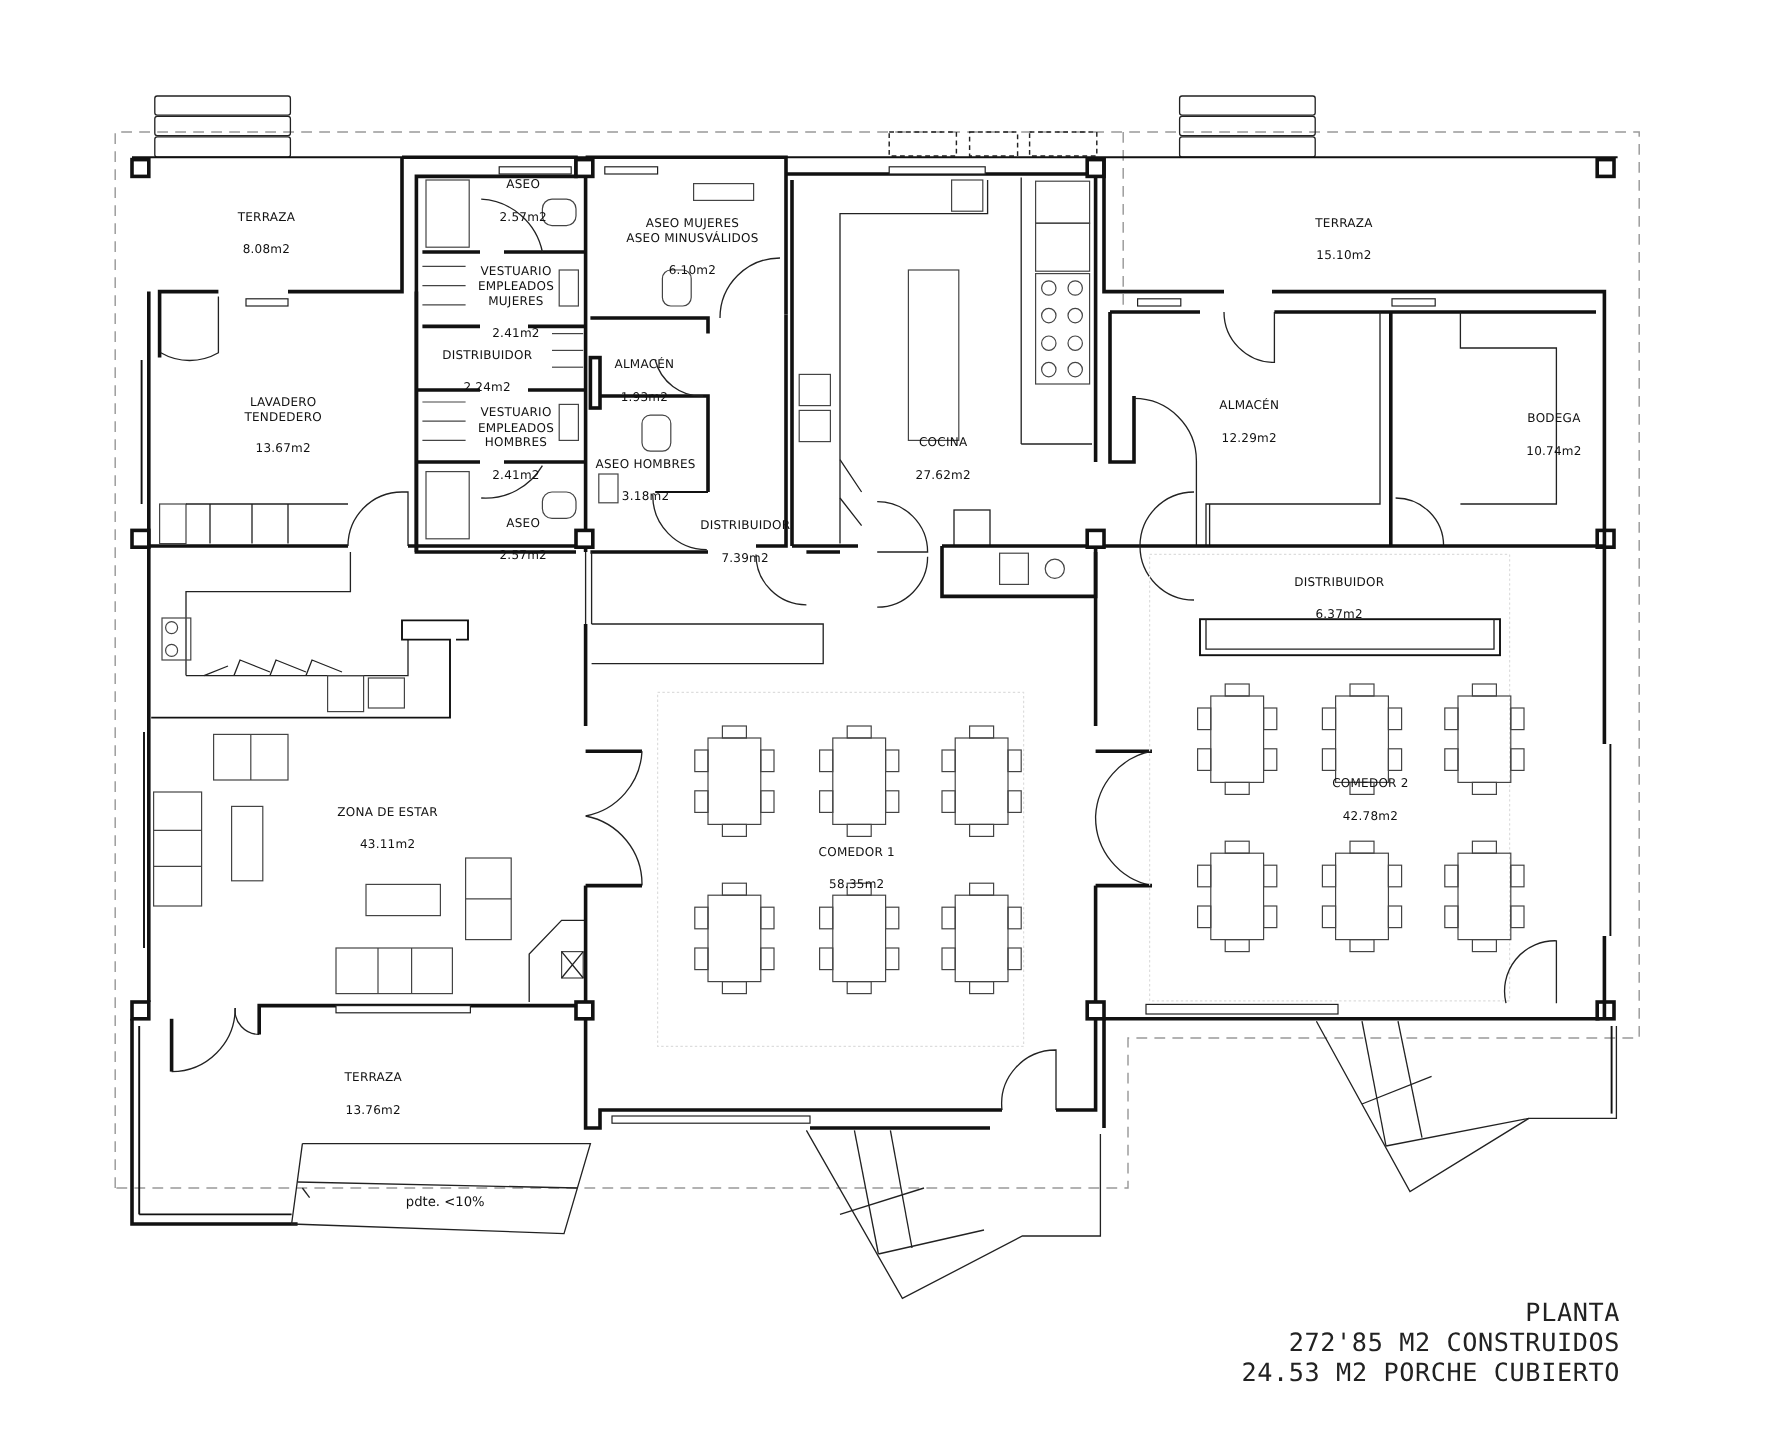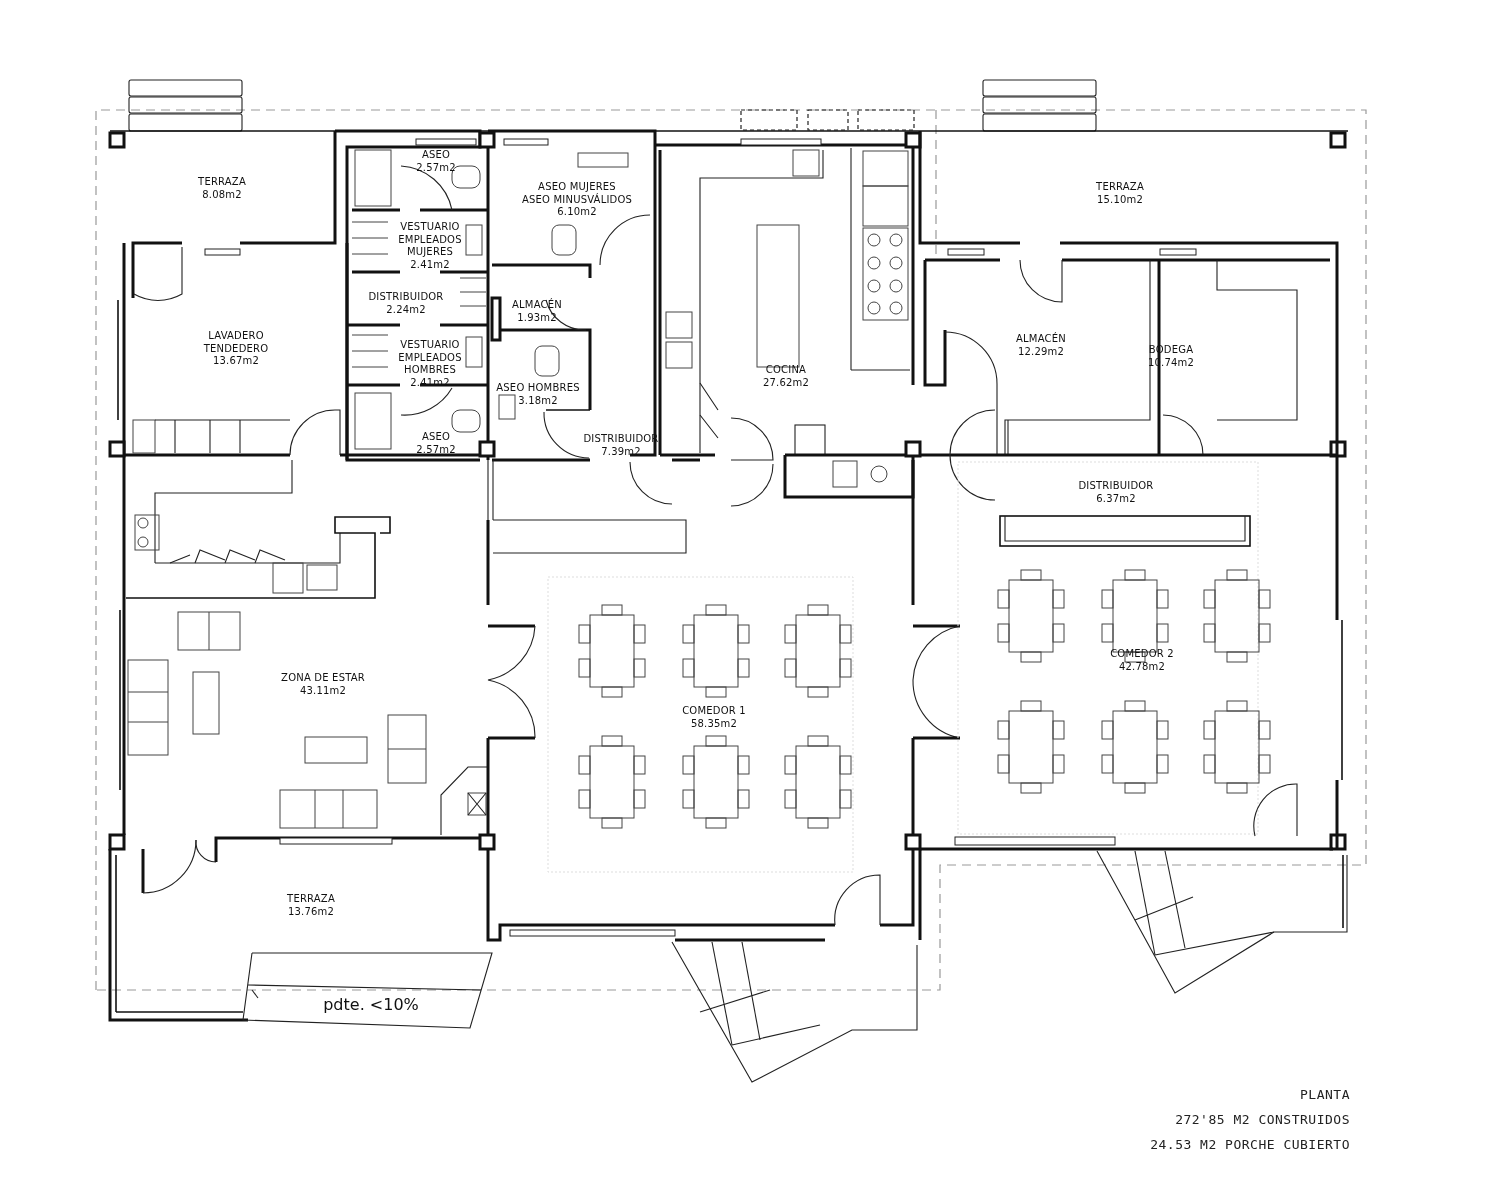--- a/index.html
+++ b/index.html
@@ -16,7 +16,7 @@
     .win { fill: #fff; stroke: #222; stroke-width: 1; }
     .label { position: absolute; text-align: center; font-size: 10px; line-height: 12.5px; color: #111; letter-spacing: 0.2px; transform: translateX(-50%); white-space: nowrap; }
     .label .n { display: block; }
-    .label .a { display: block; }
+    .label .a { display: block; margin-top: 14px; }
     .slope { position: absolute; font-size: 16px; color: #111; transform: translateX(-50%); white-space: nowrap; }
     .summary { position: absolute; right: 136px; top: 1082px; text-align: right; font-family: "DejaVu Sans Mono", monospace; color: #222; }
     .summary div { font-size: 13px; line-height: 25px; letter-spacing: 0.5px; }

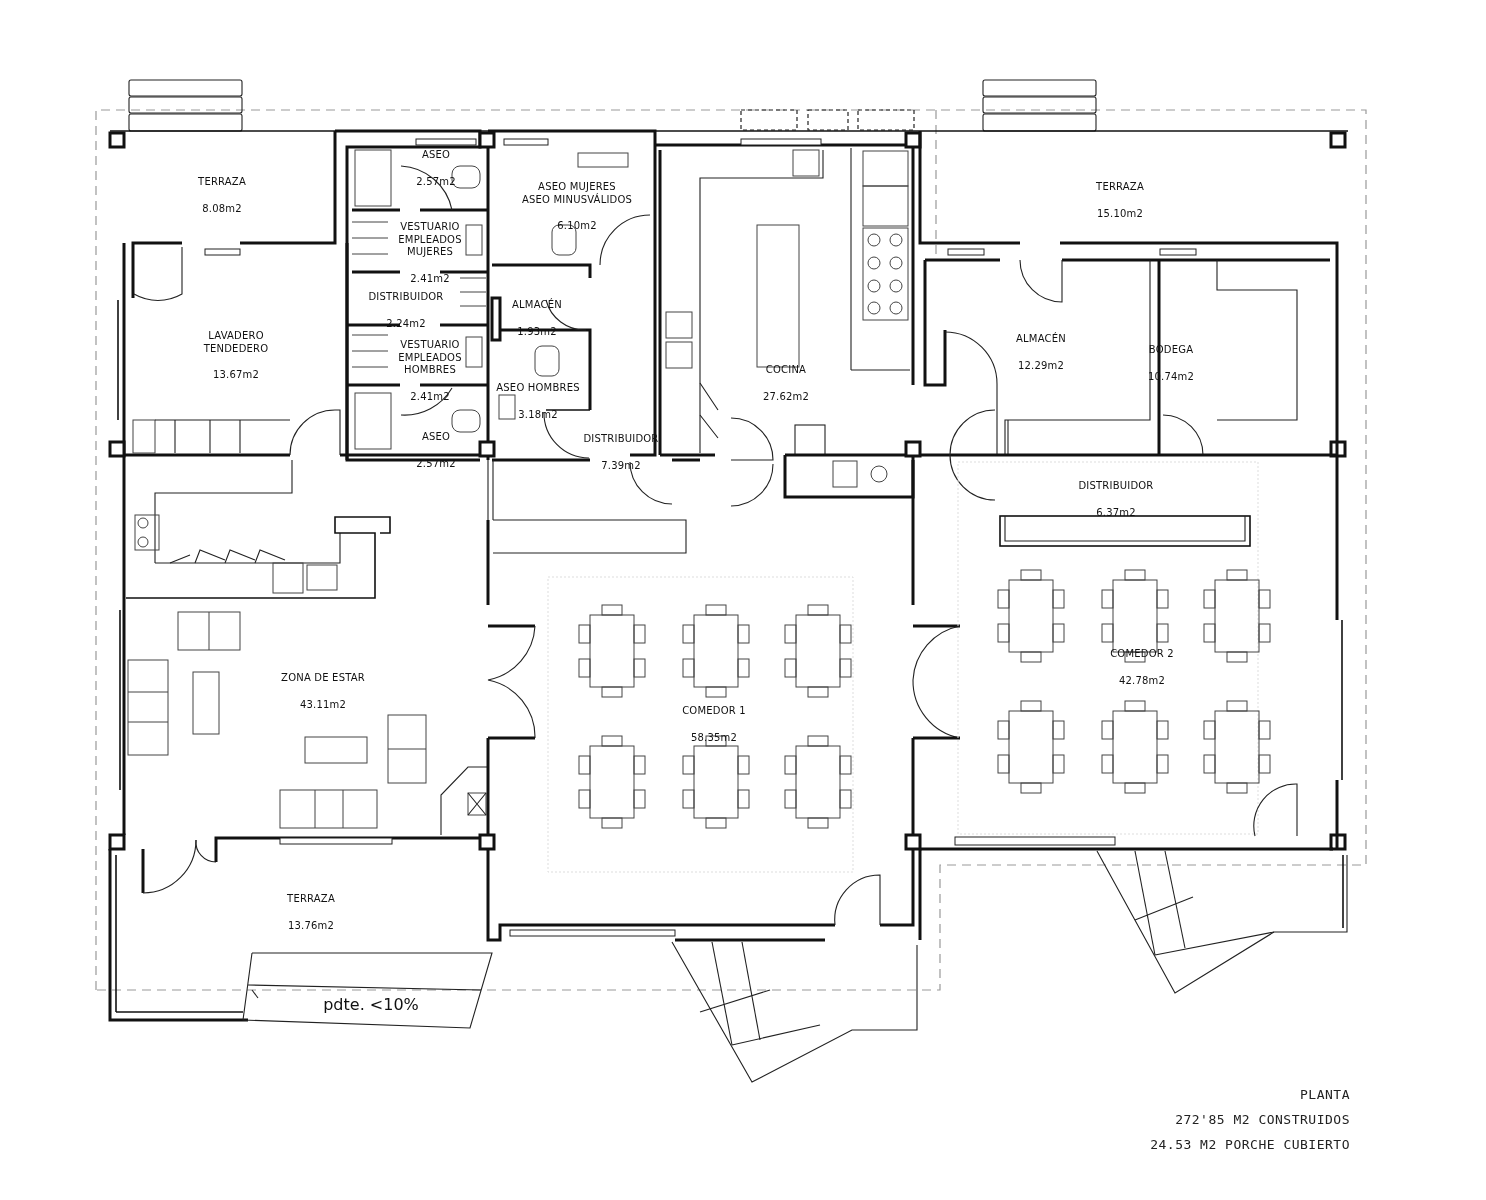--- a/index.html
+++ b/index.html
@@ -431,7 +431,7 @@
       <span class="n">ALMACÉN</span>
       <span class="a">12.29m2</span>
     </div>
-  <div class="label" style="left:1171px;top:344px">
+  <div class="label" style="left:1295px;top:344px">
       <span class="n">BODEGA</span>
       <span class="a">10.74m2</span>
     </div>

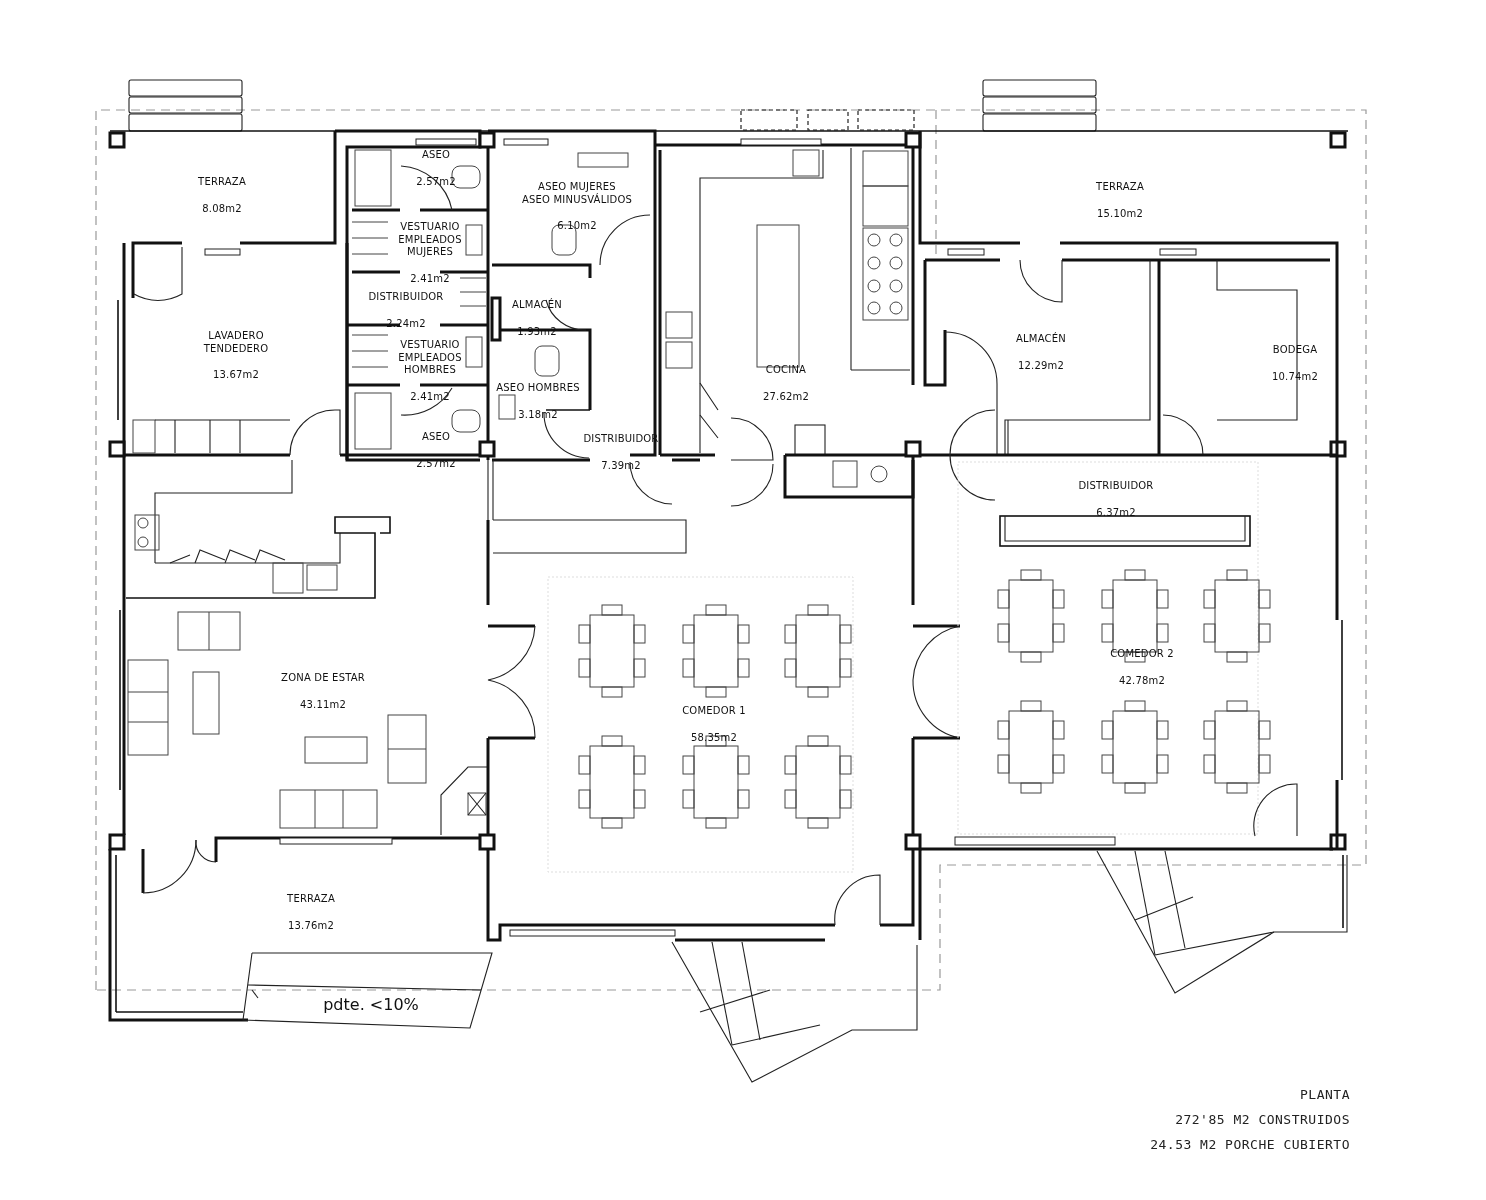--- a/index.html
+++ b/index.html
@@ -17,7 +17,7 @@
     .label { position: absolute; text-align: center; font-size: 10px; line-height: 12.5px; color: #111; letter-spacing: 0.2px; transform: translateX(-50%); white-space: nowrap; }
     .label .n { display: block; }
     .label .a { display: block; margin-top: 14px; }
-    .slope { position: absolute; font-size: 16px; color: #111; transform: translateX(-50%); white-space: nowrap; }
+    .slope { position: absolute; font-size: 11px; color: #111; transform: translateX(-50%); white-space: nowrap; }
     .summary { position: absolute; right: 136px; top: 1082px; text-align: right; font-family: "DejaVu Sans Mono", monospace; color: #222; }
     .summary div { font-size: 13px; line-height: 25px; letter-spacing: 0.5px; }
   </style>

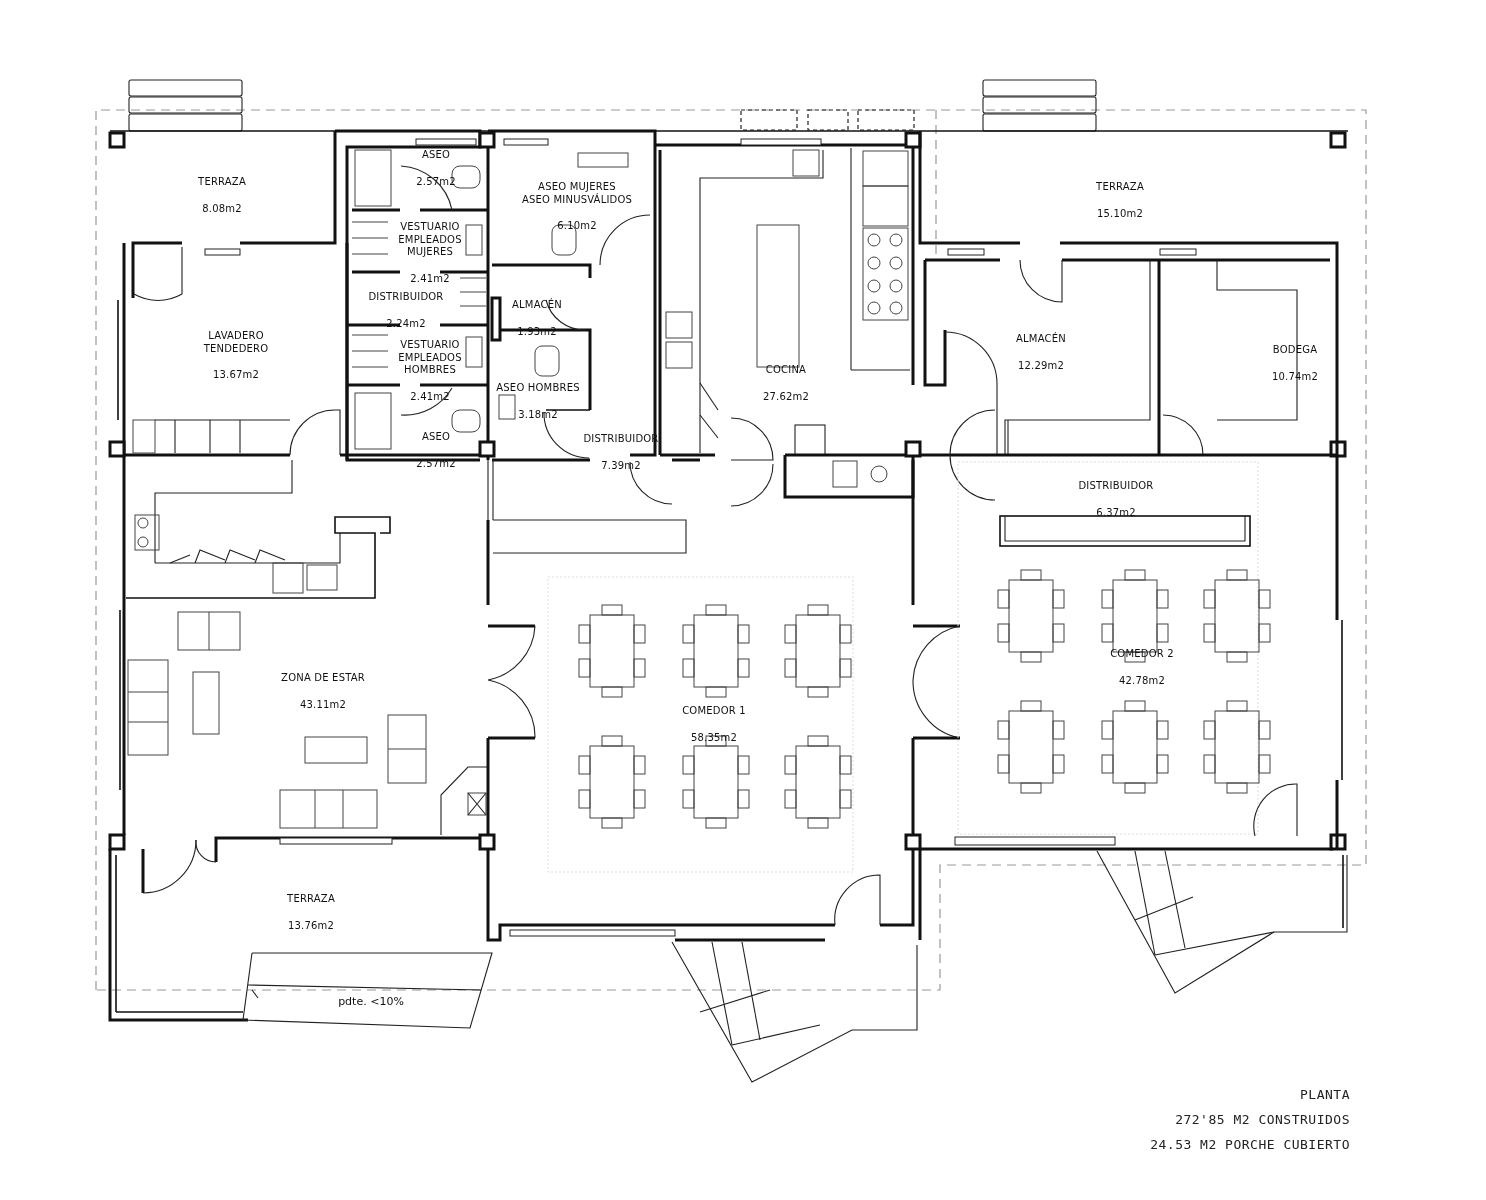--- a/index.html
+++ b/index.html
@@ -19,7 +19,7 @@
     .label .a { display: block; margin-top: 14px; }
     .slope { position: absolute; font-size: 11px; color: #111; transform: translateX(-50%); white-space: nowrap; }
     .summary { position: absolute; right: 136px; top: 1082px; text-align: right; font-family: "DejaVu Sans Mono", monospace; color: #222; }
-    .summary div { font-size: 13px; line-height: 25px; letter-spacing: 0.5px; }
+    .summary div { font-size: 21px; line-height: 25px; letter-spacing: 0.5px; }
   </style>
 </head>
 <body>

